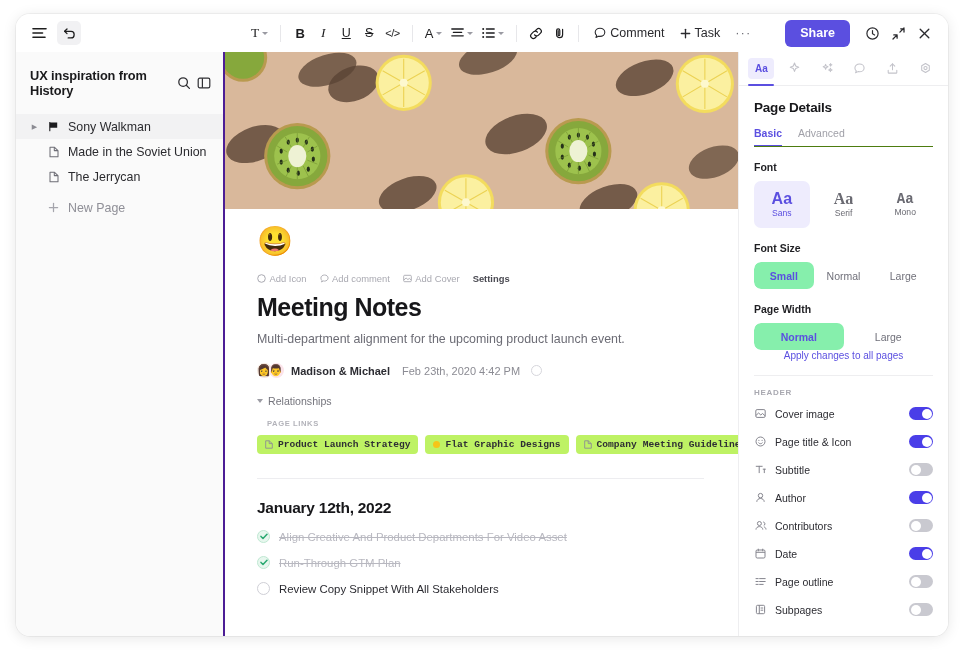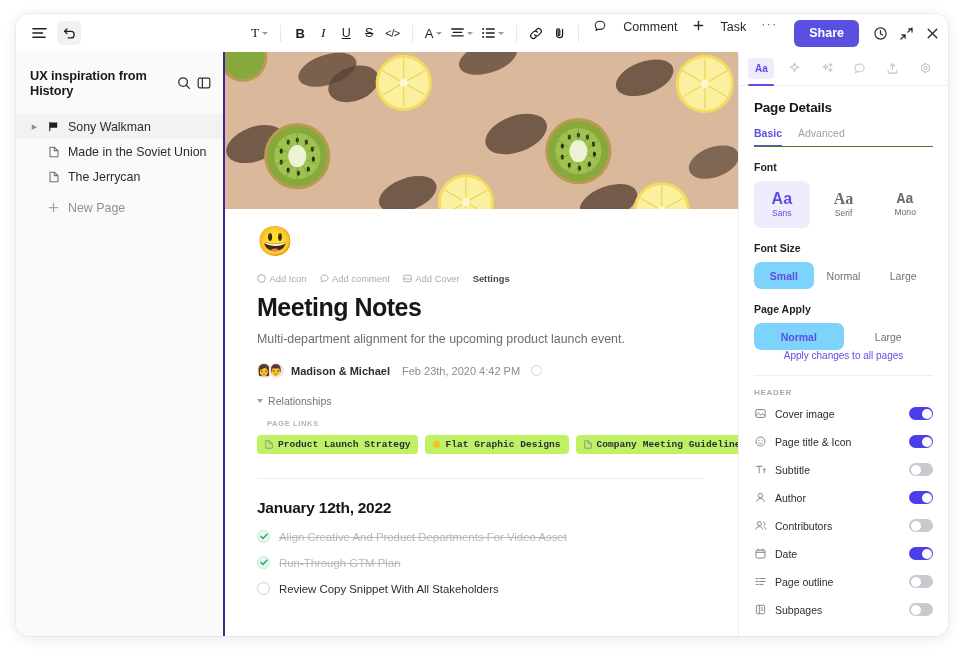--- a/index.html
+++ b/index.html
@@ -77,7 +77,7 @@
     margin: 0 7px;
   }
   .tool-txt {
-    display: flex; align-items: flex-start; gap: 17px;
+    display: flex; align-items: center; gap: 4px;
     padding: 0 7px; height: 26px;
     font-size: 12.5px; color: #2a2a2e;
     border-radius: 5px;

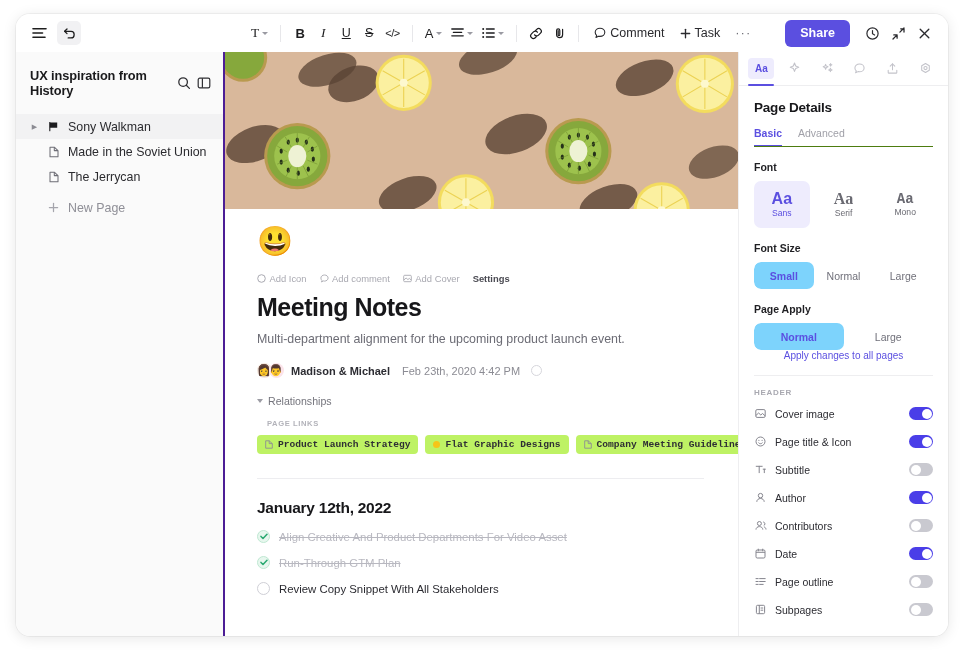--- a/index.html
+++ b/index.html
@@ -378,7 +378,7 @@
     color: #70707a;
   }
   .seg-item.active {
-    background: #7dd3fc;
+    background: #86efac;
     color: #5b4fe0;
     font-weight: 600;
     border-radius: 7px;

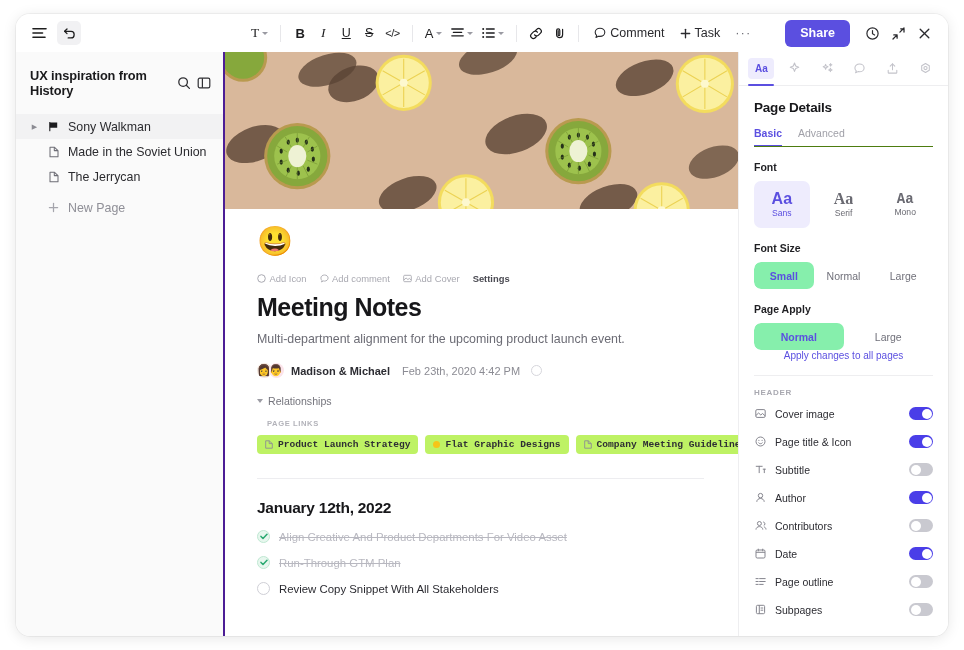--- a/index.html
+++ b/index.html
@@ -946,7 +946,7 @@
           <div class="seg-item">Large</div>
         </div>
 
-        <div class="rp-sec-label">Page Apply</div>
+        <div class="rp-sec-label">Page Width</div>
         <div class="seg">
           <div class="seg-item active">Normal</div>
           <div class="seg-item">Large</div>

